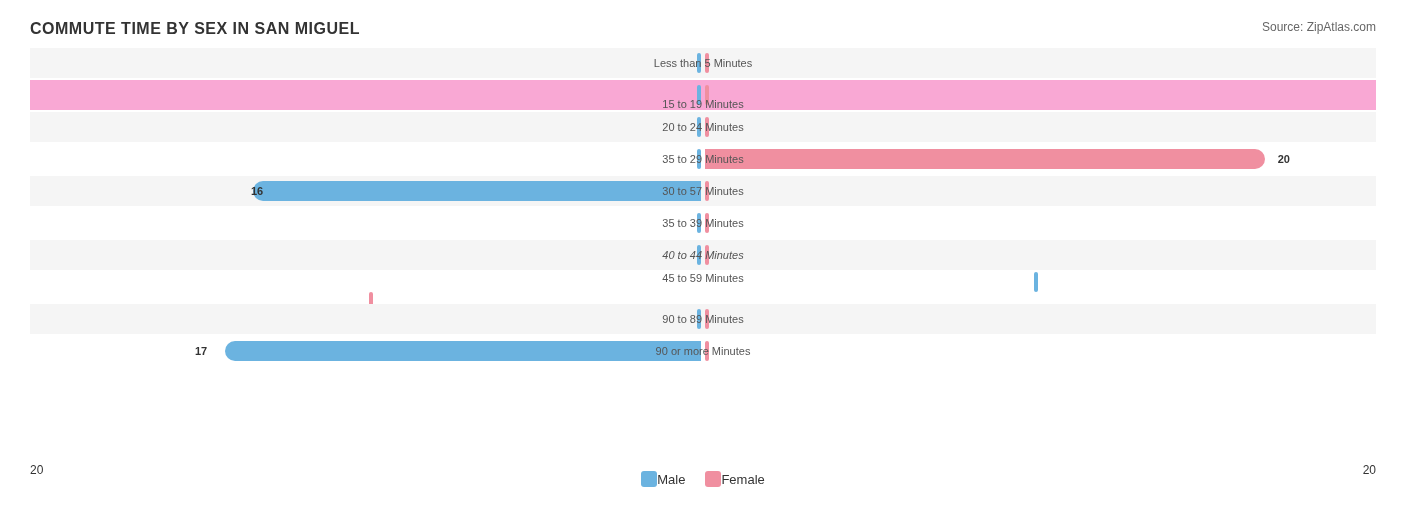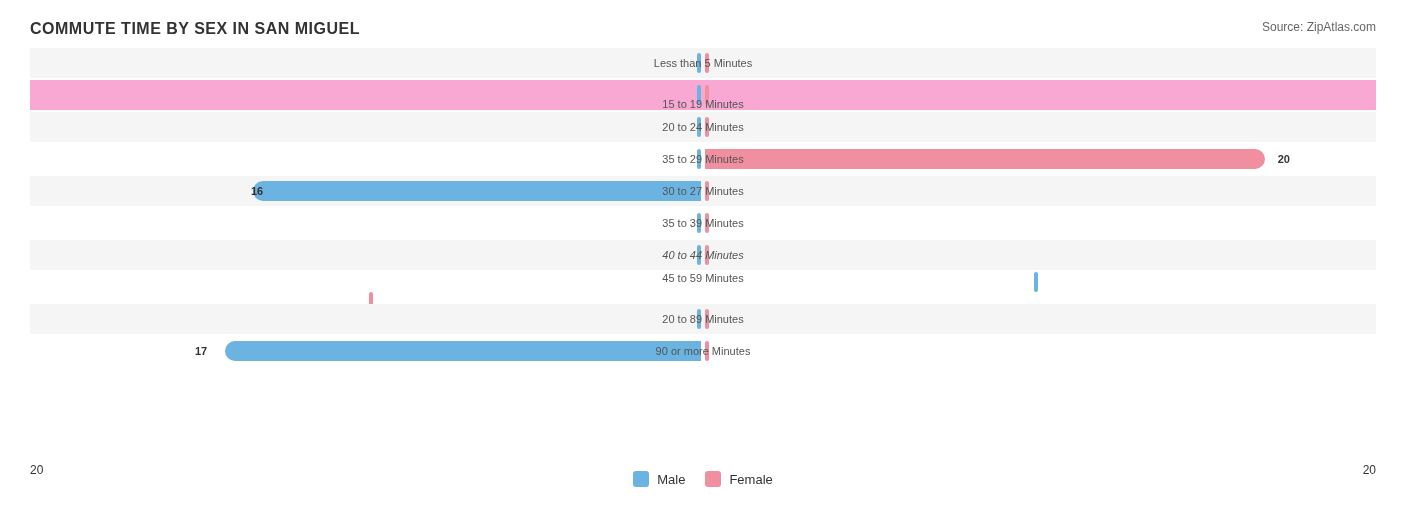--- a/index.html
+++ b/index.html
@@ -226,7 +226,7 @@
         <span style="position:absolute;left:-30px;font-size:11px;font-weight:bold;color:#333;margin-left:28px;">16</span>
       </div>
     </div>
-    <div style="position:absolute;left:50%;transform:translateX(-50%);font-size:11px;color:#555;white-space:nowrap;z-index:10;background:transparent;padding:0 4px;">30 to 27 Minutes</div>
+    <div style="position:absolute;left:50%;transform:translateX(-50%);font-size:11px;color:#555;white-space:nowrap;z-index:10;background:transparent;padding:0 4px;">30 to 57 Minutes</div>
     <div style="width:50%;display:flex;align-items:center;justify-content:flex-start;position:relative;height:100%;padding-left:2px;">
       <div style="
         background:#f08fa0;

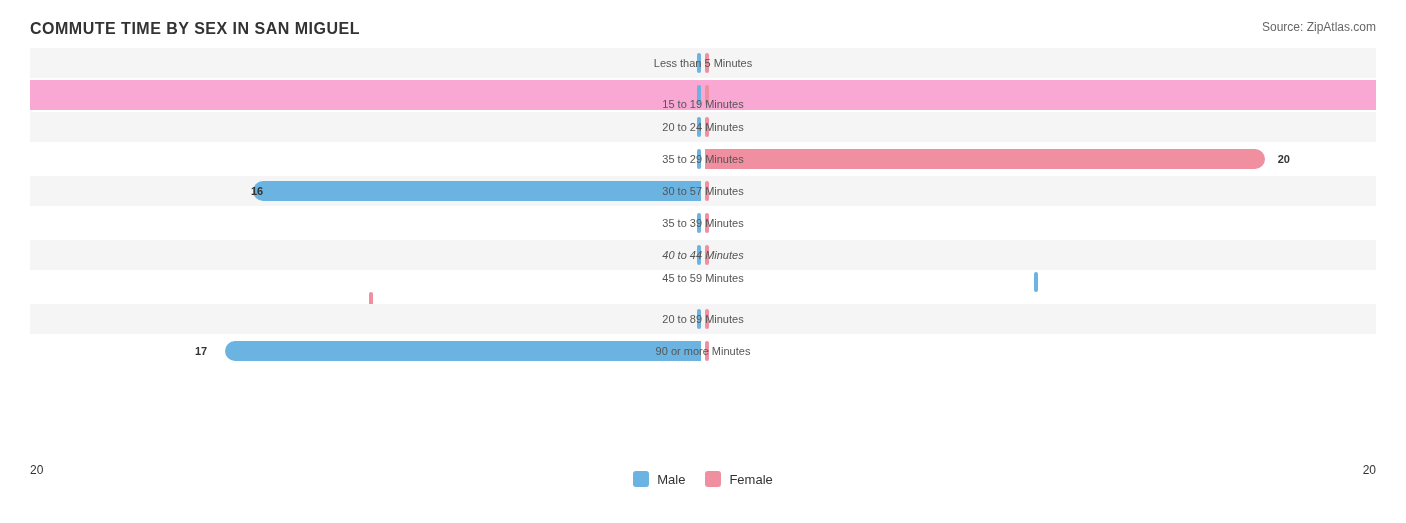--- a/index.html
+++ b/index.html
@@ -346,7 +346,7 @@
         
       </div>
     </div>
-    <div style="position:absolute;left:50%;transform:translateX(-50%);font-size:11px;color:#555;white-space:nowrap;z-index:10;background:transparent;padding:0 4px;">20 to 89 Minutes</div>
+    <div style="position:absolute;left:50%;transform:translateX(-50%);font-size:11px;color:#555;white-space:nowrap;z-index:10;background:transparent;padding:0 4px;">90 to 89 Minutes</div>
     <div style="width:50%;display:flex;align-items:center;justify-content:flex-start;position:relative;height:100%;padding-left:2px;">
       <div style="
         background:#f08fa0;

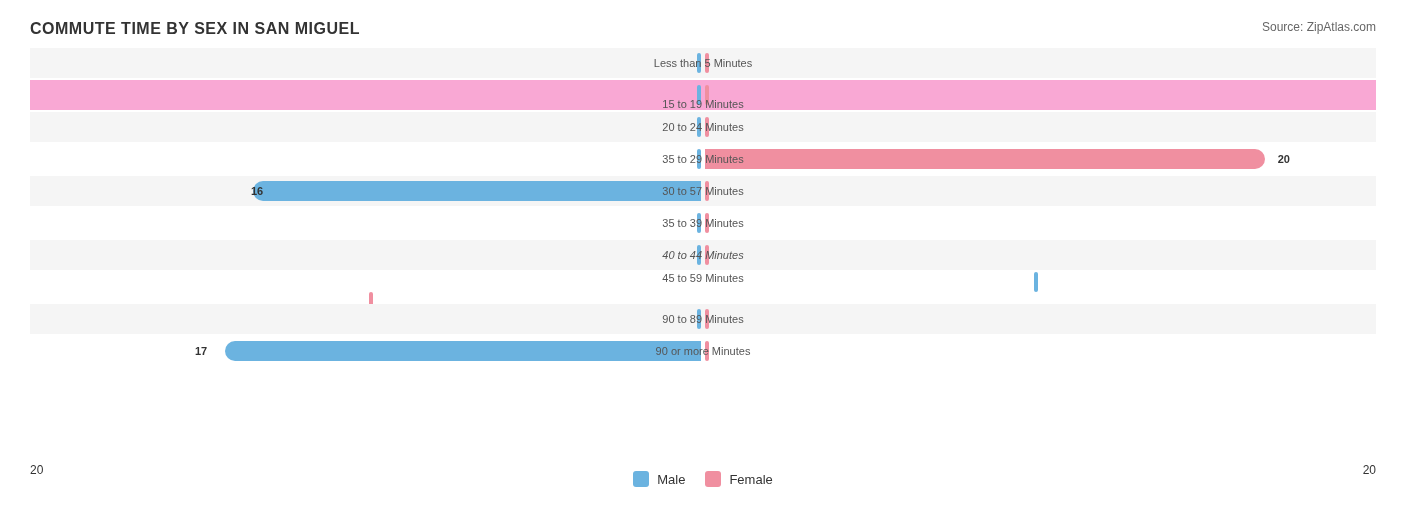--- a/index.html
+++ b/index.html
@@ -69,7 +69,7 @@
     .legend-item {
       display: flex;
       align-items: center;
-      gap: 8px;
+      gap: 0;
       font-size: 13px;
       color: #333;
     }

